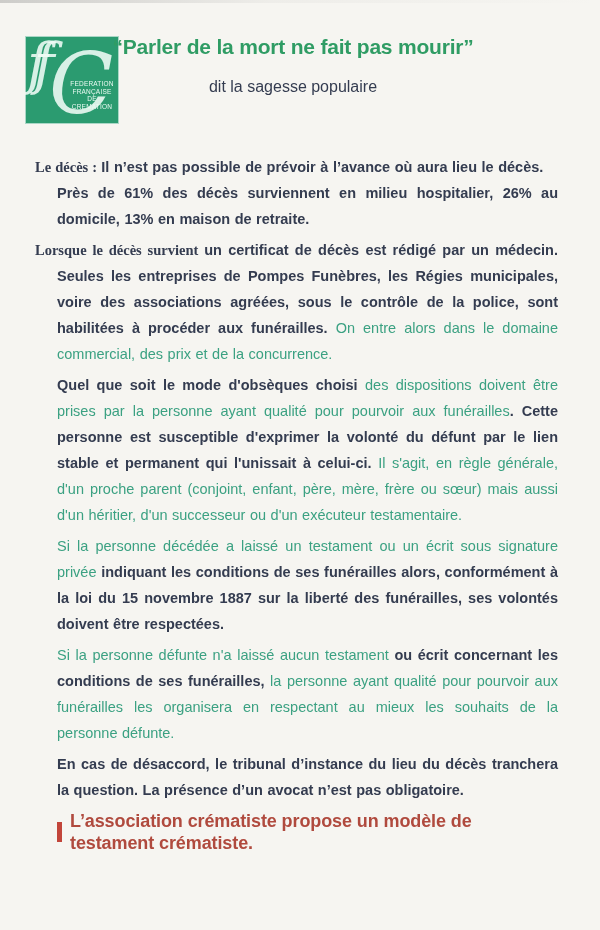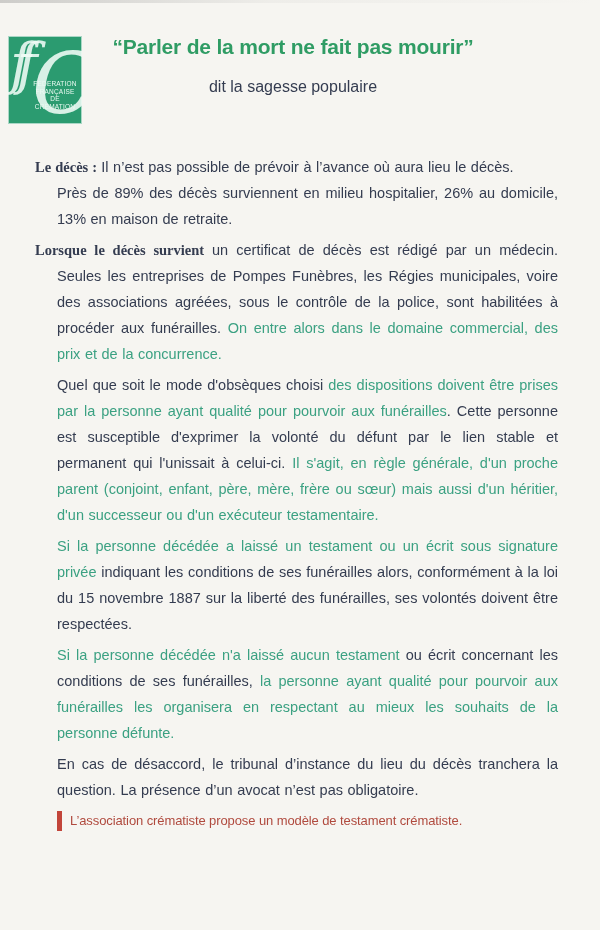--- a/index.html
+++ b/index.html
@@ -19,7 +19,7 @@
   
   .header{position:relative; height:126px;}
   .logo{
-    position:absolute; left:8px; top:36px; width:74px; height:88px;
+    position:absolute; left:25px; top:36px; width:94px; height:88px;
     background:var(--logo_green); overflow:hidden; box-shadow:0 0 0 1px rgba(255,255,255,.6) inset;
   }
   .logo .mono-ff{

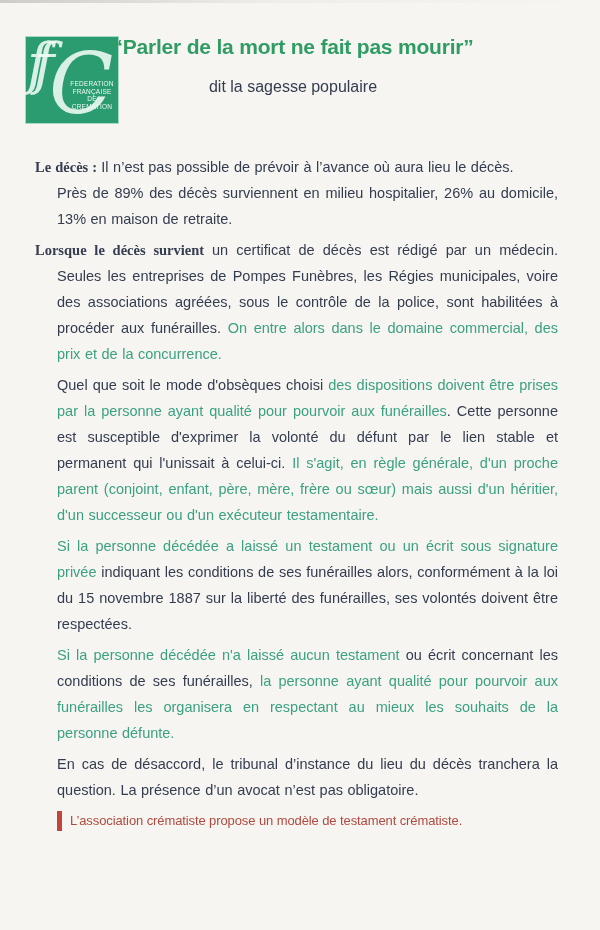--- a/index.html
+++ b/index.html
@@ -53,7 +53,7 @@
   .para.hanging{padding-left:22px; text-indent:-22px;}
   .para.indent{padding-left:22px;}
   .para.italic{font-style:italic; font-size:14.5px;}
-  .run-ink{color:var(--ink);}
+  .run-ink{color:var(--ink);font-weight:bold;}
   .run-green{color:var(--green);}
   .run-bold{font-weight:700;font-family:Liberation Serif, serif;}
   

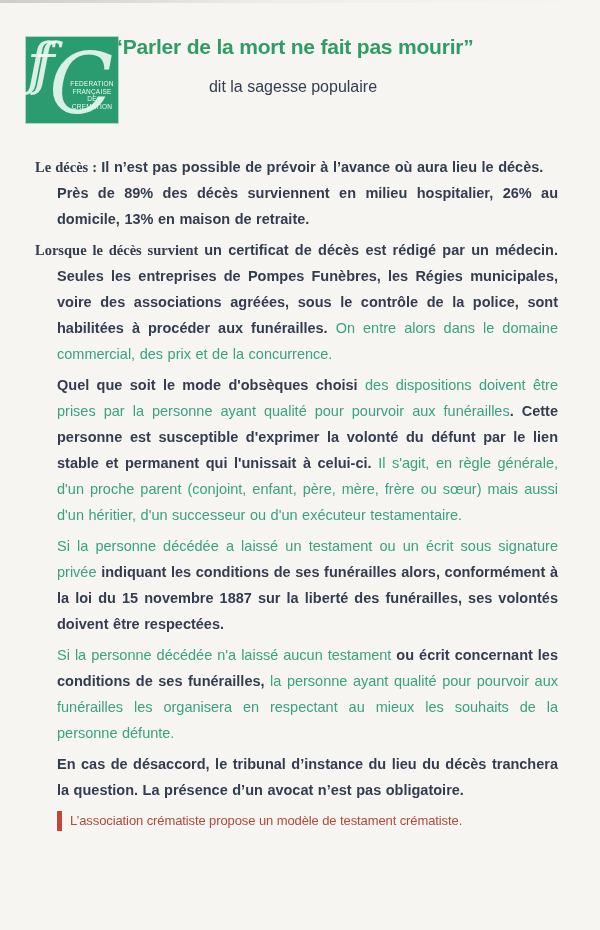--- a/index.html
+++ b/index.html
@@ -83,7 +83,7 @@
   </header>
 
   <main class="content">
-      <p class="para hanging justify"><span class="run-ink run-bold">Le décès : </span><span class="run-ink">Il n’est pas possible de prévoir à l’avance où aura lieu le décès.</span><br><span class="run-ink">Près de 89% des décès surviennent en milieu hospitalier, 26% au domicile, 13% en maison de retraite.</span></p>
+      <p class="para hanging justify"><span class="run-ink run-bold">Le décès : </span><span class="run-ink">Il n’est pas possible de prévoir à l’avance où aura lieu le décès.</span><br><span class="run-ink">Près de 61% des décès surviennent en milieu hospitalier, 26% au domicile, 13% en maison de retraite.</span></p>
       <p class="para hanging justify"><span class="run-ink run-bold">Lorsque le décès survient </span><span class="run-ink">un certificat de décès est rédigé par un médecin. Seules les entreprises de Pompes Funèbres, les Régies municipales, voire des associations agréées, sous le contrôle de la police, sont habilitées à procéder aux funérailles. </span><span class="run-green">On entre alors dans le domaine commercial, des prix et de la concurrence.</span></p>
       <p class="para indent justify"><span class="run-ink">Quel que soit le mode d'obsèques choisi </span><span class="run-green">des dispositions doivent être prises par la personne ayant qualité pour pourvoir aux funérailles</span><span class="run-ink">. Cette personne est susceptible d'exprimer la volonté du défunt par le lien stable et permanent qui l'unissait à celui-ci. </span><span class="run-green">Il s'agit, en règle générale, d'un proche parent (conjoint, enfant, père, mère, frère ou sœur) mais aussi d'un héritier, d'un successeur ou d'un exécuteur testamentaire.</span></p>
       <p class="para indent justify"><span class="run-green">Si la personne décédée a laissé un testament ou un écrit sous signature privée</span><span class="run-ink"> indiquant les conditions de ses funérailles alors, conformément à la loi du 15 novembre 1887 sur la liberté des funérailles, ses volontés doivent être respectées.</span></p>

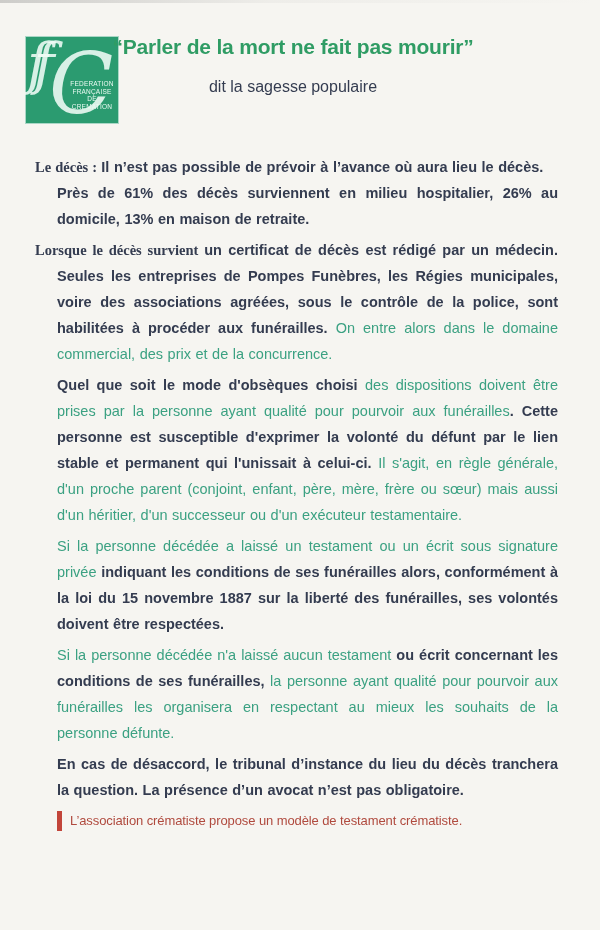--- a/index.html
+++ b/index.html
@@ -87,7 +87,7 @@
       <p class="para hanging justify"><span class="run-ink run-bold">Lorsque le décès survient </span><span class="run-ink">un certificat de décès est rédigé par un médecin. Seules les entreprises de Pompes Funèbres, les Régies municipales, voire des associations agréées, sous le contrôle de la police, sont habilitées à procéder aux funérailles. </span><span class="run-green">On entre alors dans le domaine commercial, des prix et de la concurrence.</span></p>
       <p class="para indent justify"><span class="run-ink">Quel que soit le mode d'obsèques choisi </span><span class="run-green">des dispositions doivent être prises par la personne ayant qualité pour pourvoir aux funérailles</span><span class="run-ink">. Cette personne est susceptible d'exprimer la volonté du défunt par le lien stable et permanent qui l'unissait à celui-ci. </span><span class="run-green">Il s'agit, en règle générale, d'un proche parent (conjoint, enfant, père, mère, frère ou sœur) mais aussi d'un héritier, d'un successeur ou d'un exécuteur testamentaire.</span></p>
       <p class="para indent justify"><span class="run-green">Si la personne décédée a laissé un testament ou un écrit sous signature privée</span><span class="run-ink"> indiquant les conditions de ses funérailles alors, conformément à la loi du 15 novembre 1887 sur la liberté des funérailles, ses volontés doivent être respectées.</span></p>
-      <p class="para indent justify"><span class="run-green">Si la personne décédée n'a laissé aucun testament </span><span class="run-ink">ou écrit concernant les conditions de ses funérailles, </span><span class="run-green">la personne ayant qualité pour pourvoir aux funérailles les organisera en respectant au mieux les souhaits de la personne défunte.</span></p>
+      <p class="para indent justify"><span class="run-green">Si la personne défunte n'a laissé aucun testament </span><span class="run-ink">ou écrit concernant les conditions de ses funérailles, </span><span class="run-green">la personne ayant qualité pour pourvoir aux funérailles les organisera en respectant au mieux les souhaits de la personne défunte.</span></p>
       <p class="para indent justify"><span class="run-ink">En cas de désaccord, le tribunal d’instance du lieu du décès tranchera la question. La présence d’un avocat n’est pas obligatoire.</span></p>
     </main>
 

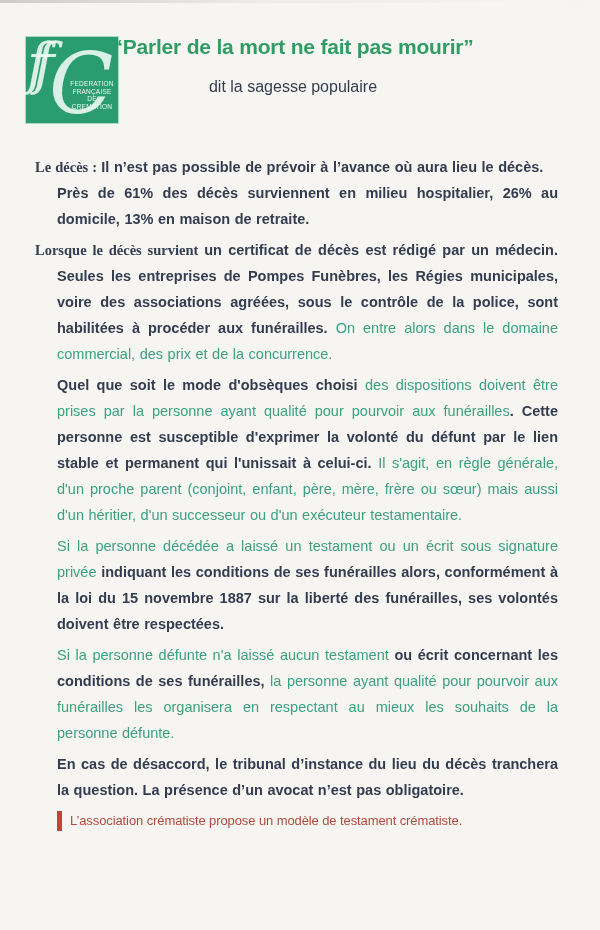--- a/index.html
+++ b/index.html
@@ -59,7 +59,7 @@
   
   .footer-note{margin:7px 42px 0 57px; display:flex; align-items:center;}
   .footer-bar{flex:0 0 auto; width:5px; height:20px; background:var(--red_bar); margin-right:8px;}
-  .footer-text{font-size:13px; line-height:22px; font-weight:400; color:var(--red); letter-spacing:-.1px;text-align:center;}
+  .footer-text{font-size:18px; line-height:22px; font-weight:700; color:var(--red); letter-spacing:-.1px;}
 </style>
 </head>
 <body>

